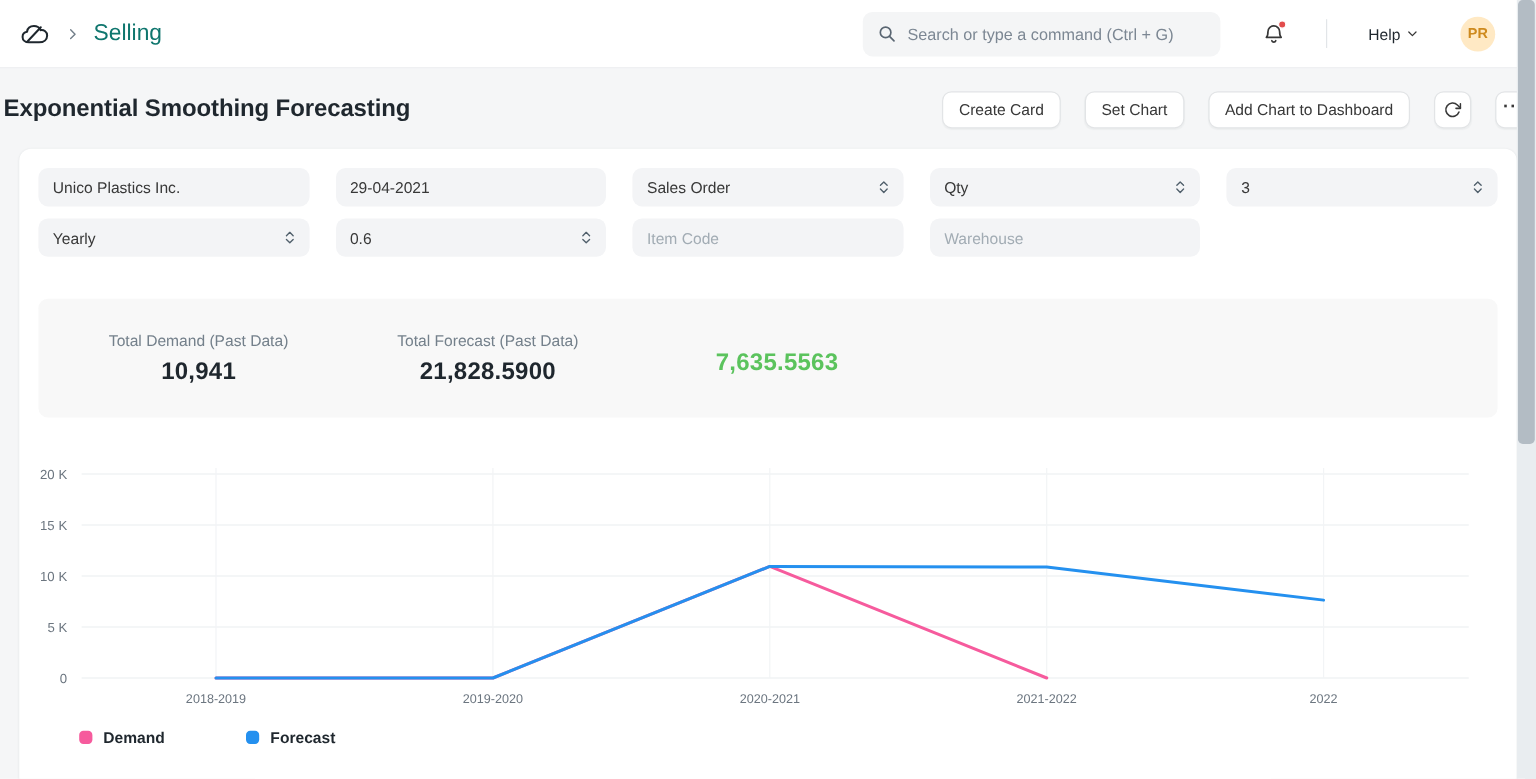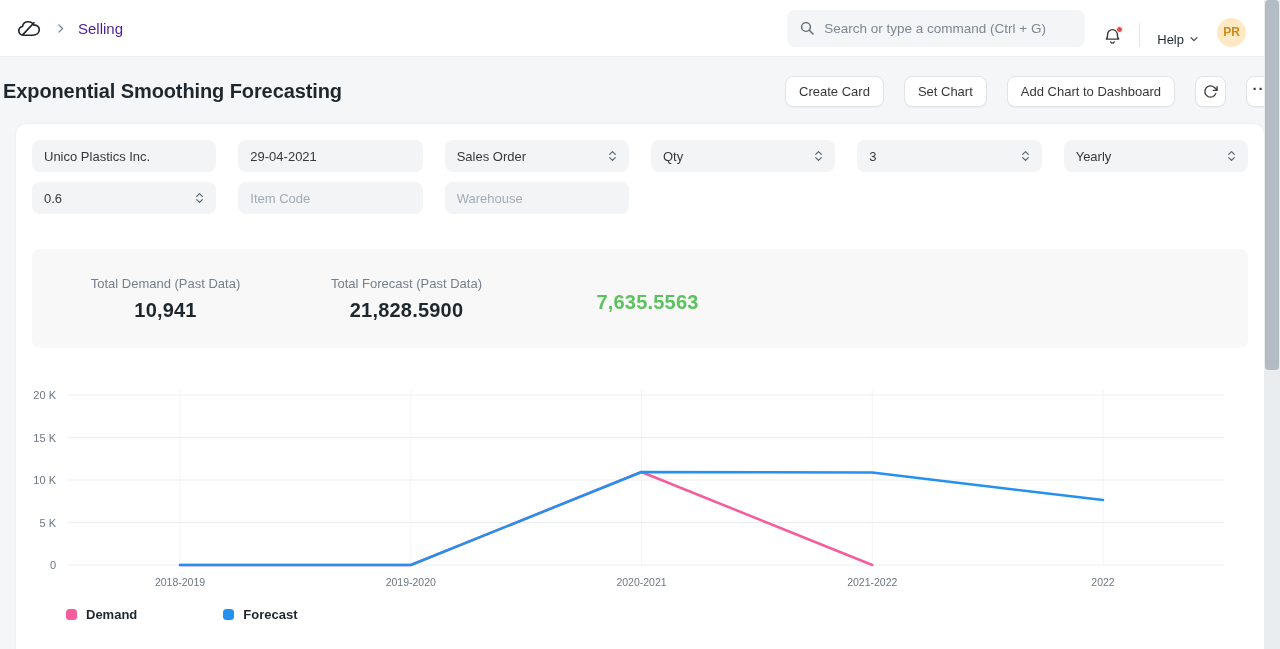--- a/index.html
+++ b/index.html
@@ -16,7 +16,7 @@
     display:flex; align-items:center; padding:0 34px 0 16px;
   }
   .nav-left { display:flex; align-items:center; gap:11px; }
-  .crumb { font-size:15px; color:#4c1d95; }
+  .crumb { font-size:19px; color:#0f766e; }
   .nav-right { margin-left:auto; display:flex; align-items:flex-end; gap:17px; }
   .searchbox {
     width:298px; height:37px; background:#F4F5F6; border-radius:8px;

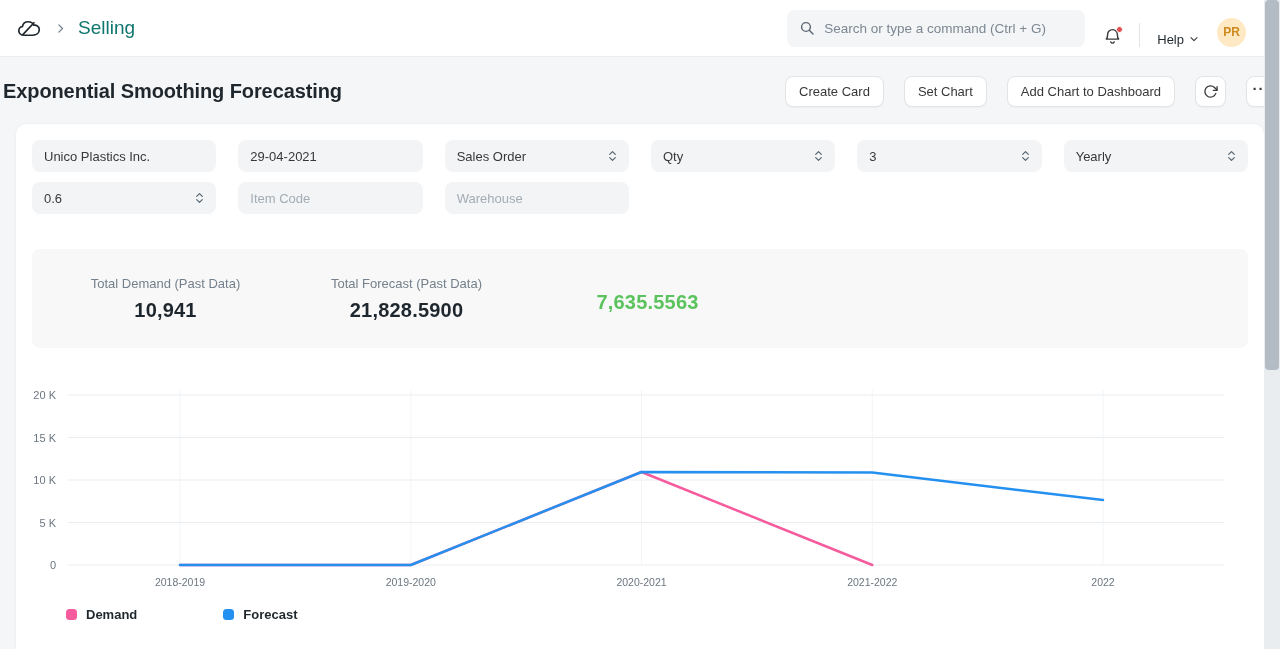--- a/index.html
+++ b/index.html
@@ -17,7 +17,7 @@
   }
   .nav-left { display:flex; align-items:center; gap:11px; }
   .crumb { font-size:19px; color:#0f766e; }
-  .nav-right { margin-left:auto; display:flex; align-items:flex-end; gap:17px; }
+  .nav-right { margin-left:auto; display:flex; align-items:center; gap:34px; }
   .searchbox {
     width:298px; height:37px; background:#F4F5F6; border-radius:8px;
     display:flex; align-items:center; gap:9px; padding:0 12px; cursor:text;

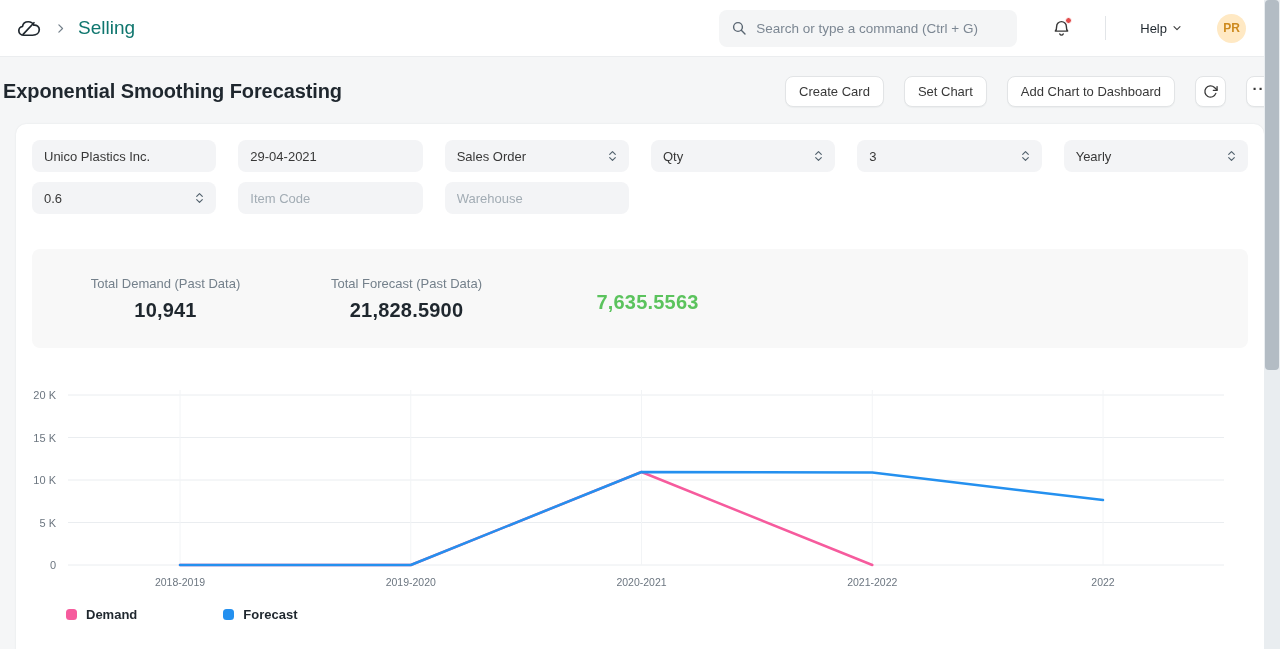--- a/index.html
+++ b/index.html
@@ -60,7 +60,7 @@
     box-shadow:0 0.5px 2px rgba(25,39,52,0.09);
     padding:16px; height:560px;
   }
-  .filters { display:grid; grid-template-columns:repeat(6,1fr); gap:10px 22px; }
+  .filters { display:grid; grid-template-columns:repeat(5,1fr); gap:10px 22px; }
   .field {
     height:32px; background:#F3F4F6; border-radius:8px;
     display:flex; align-items:center; padding:0 12px;

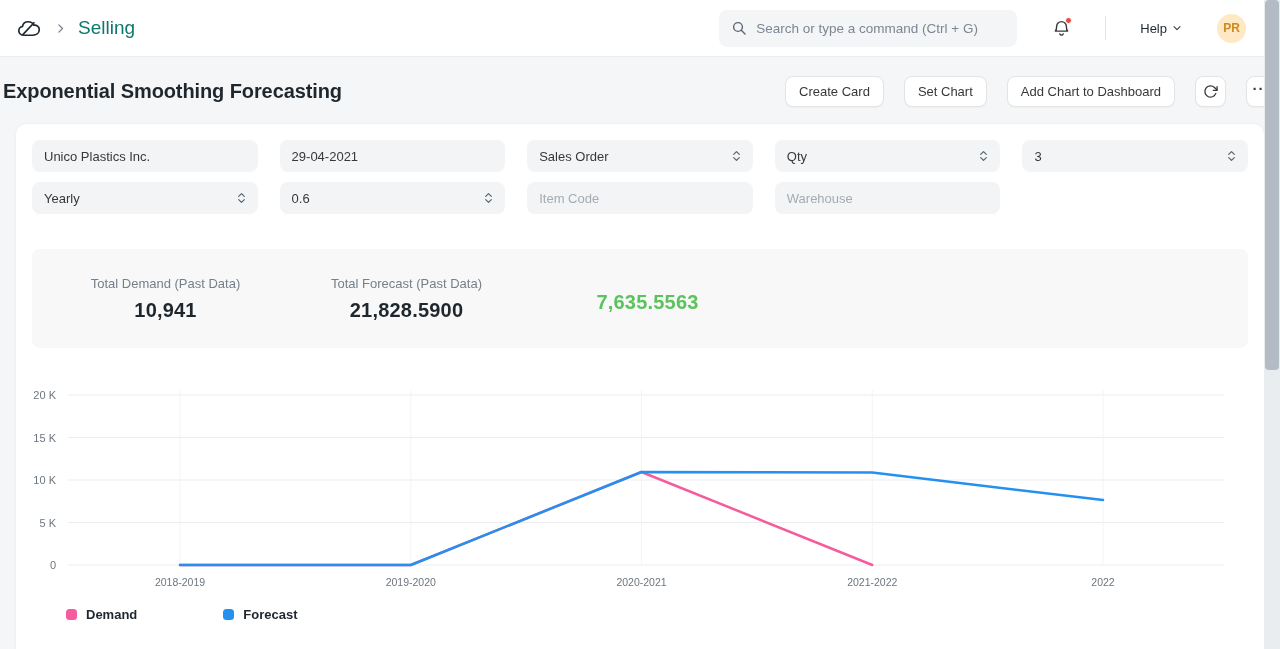--- a/index.html
+++ b/index.html
@@ -84,7 +84,7 @@
   
   .chart-wrap { margin-top:14px; }
   #chart-svg { display:block; width:1200px; height:242px; overflow:visible; }
-  .legend { display:flex; align-items:center; gap:86px; margin-left:34px; height:20px;text-align:center; }
+  .legend { display:flex; align-items:center; gap:68px; margin-left:34px; height:20px;text-align:center; }
   .legend-item { display:flex; align-items:center; gap:9px; font-size:13px; font-weight:600; color:#1F272E; }
   .legend-swatch { width:11px; height:11px; border-radius:3.5px; }
   

